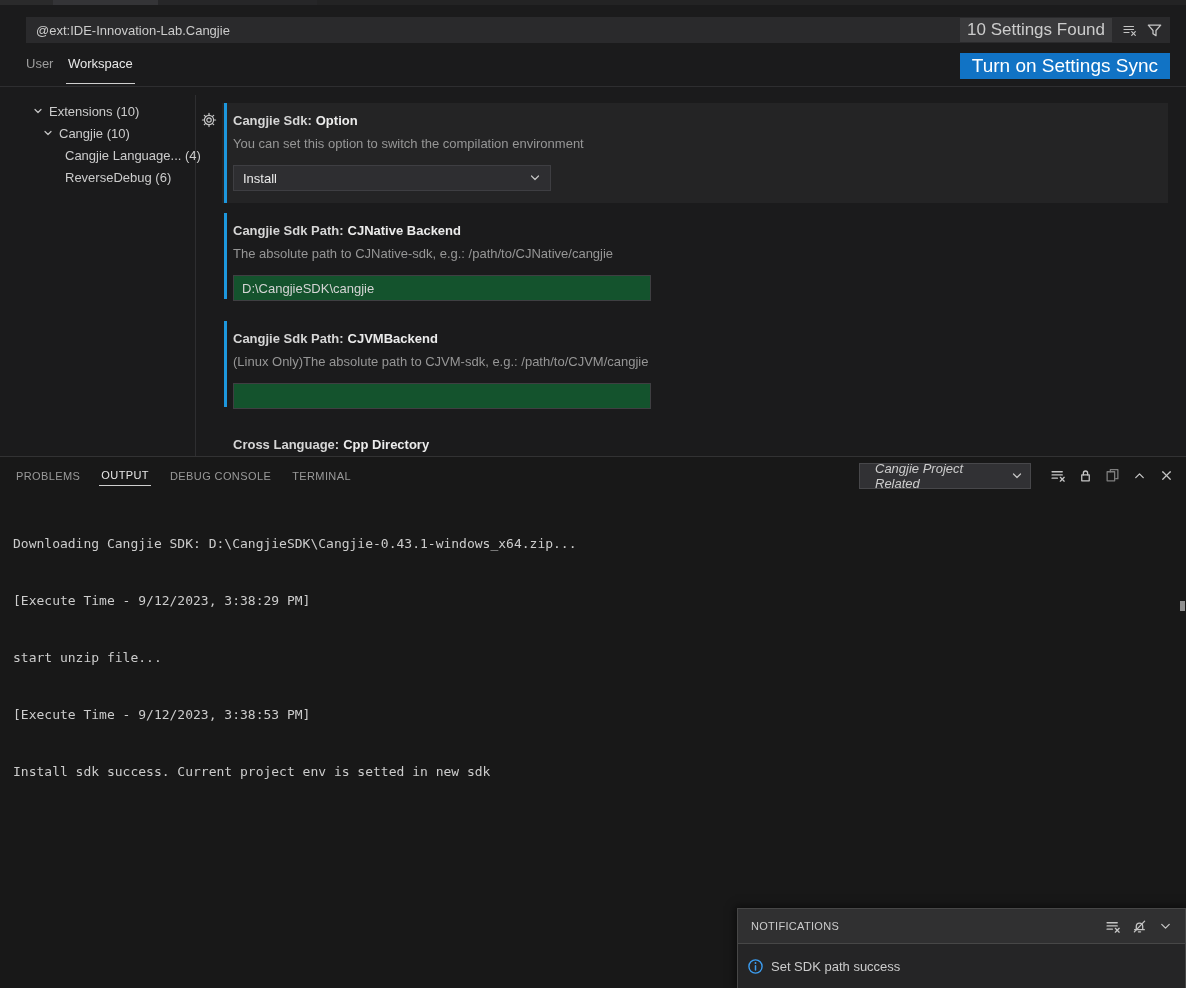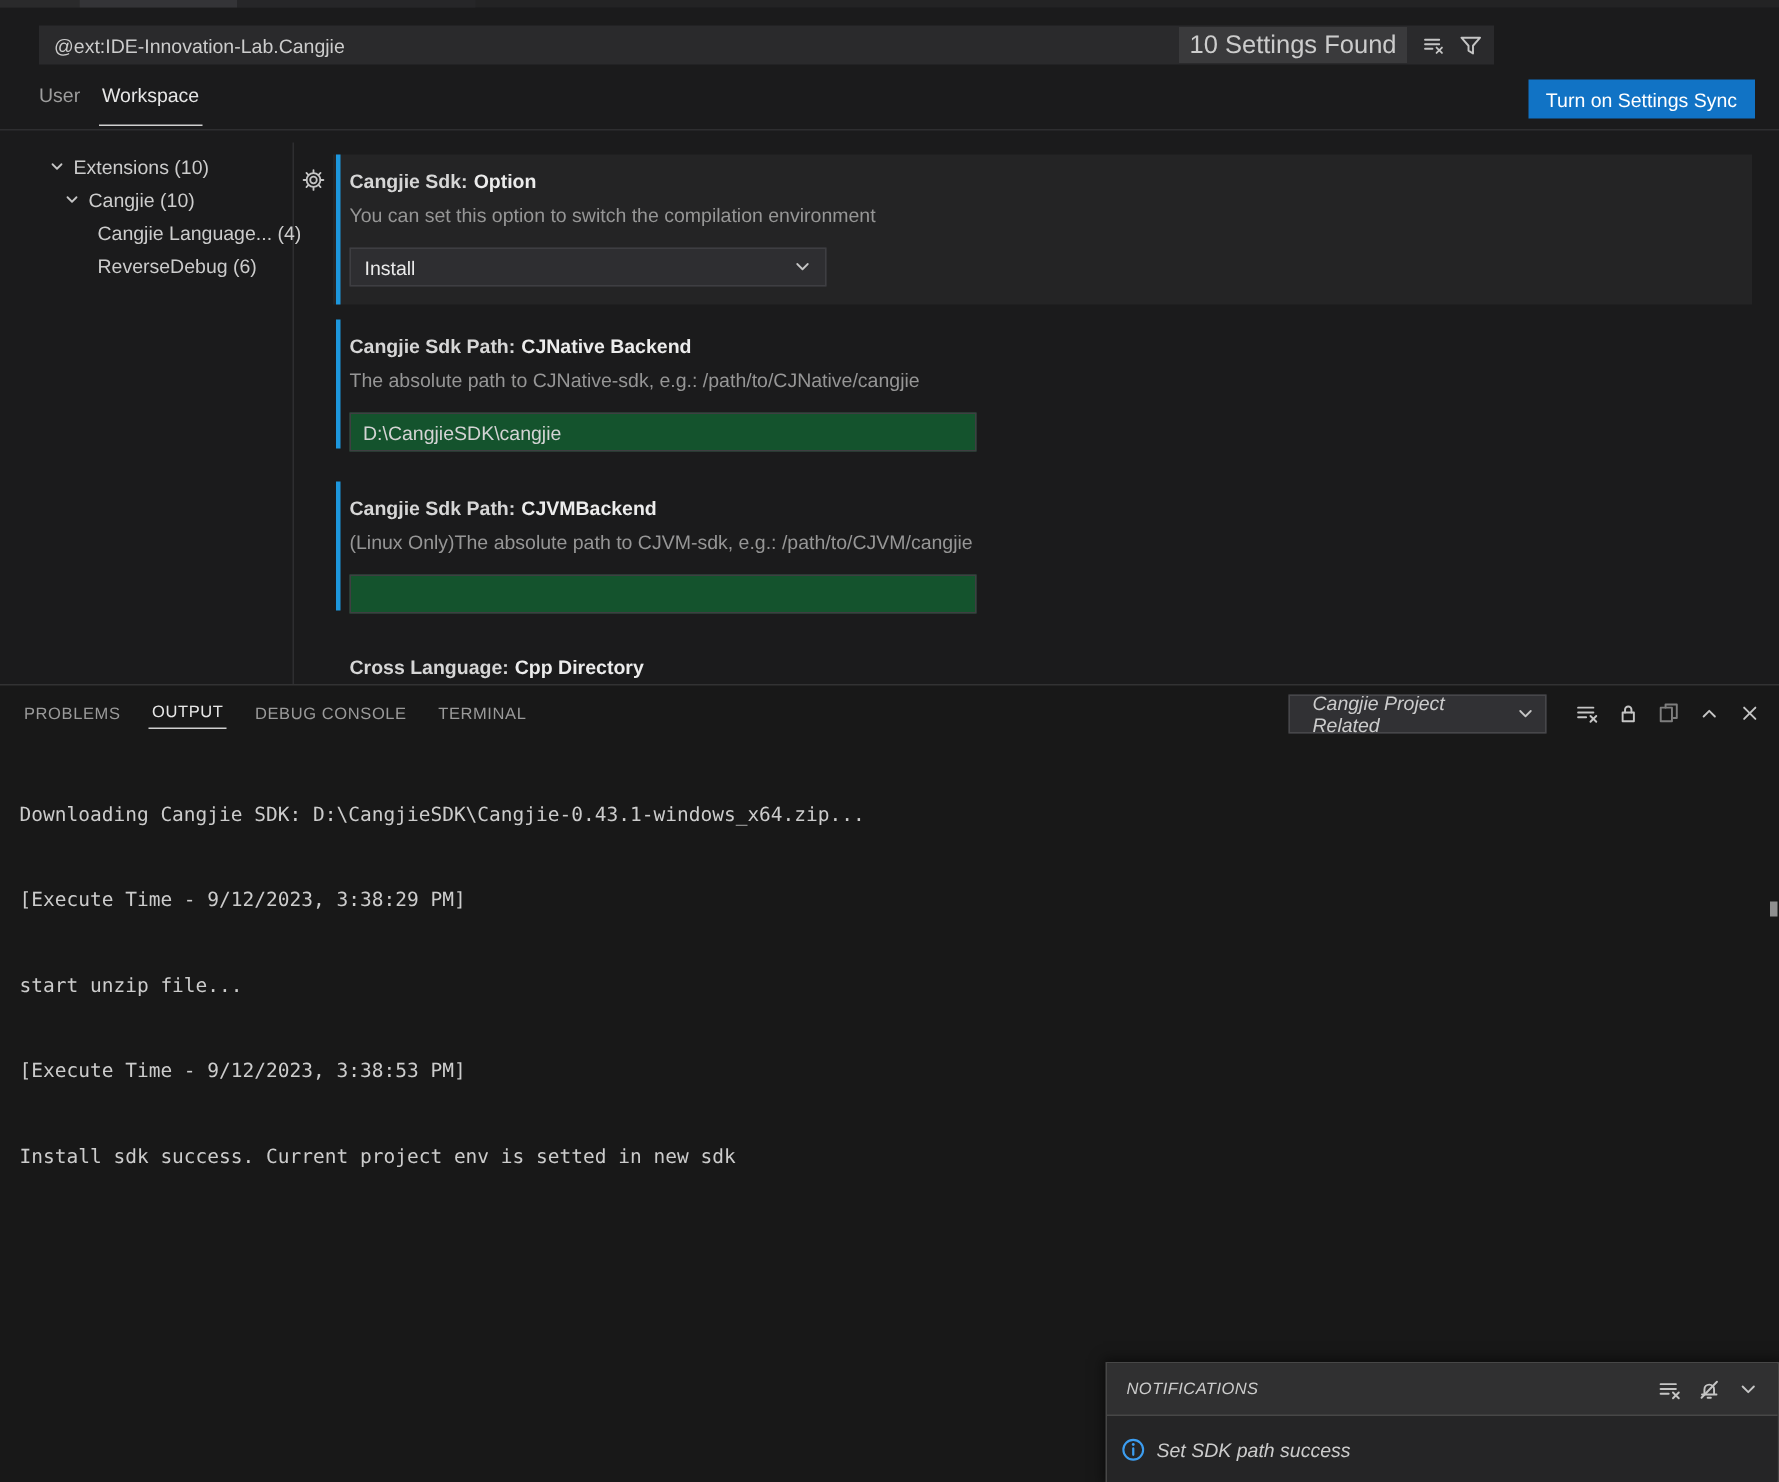--- a/index.html
+++ b/index.html
@@ -14,7 +14,7 @@
   .sliver .seg3{ position:absolute; left:158px; width:159px; height:5px; background:#262628; }
 
   
-  .search-bar { position:absolute; left:26px; top:17px; width:970px; height:26px;
+  .search-bar { position:absolute; left:26px; top:17px; width:1144px; height:26px;
     background:#2a2a2c; display:flex; align-items:center; padding:0 6px 0 10px; }
   .search-query { flex:0 0 auto; color:#cccccc; }
   .search-spacer { flex:1; }

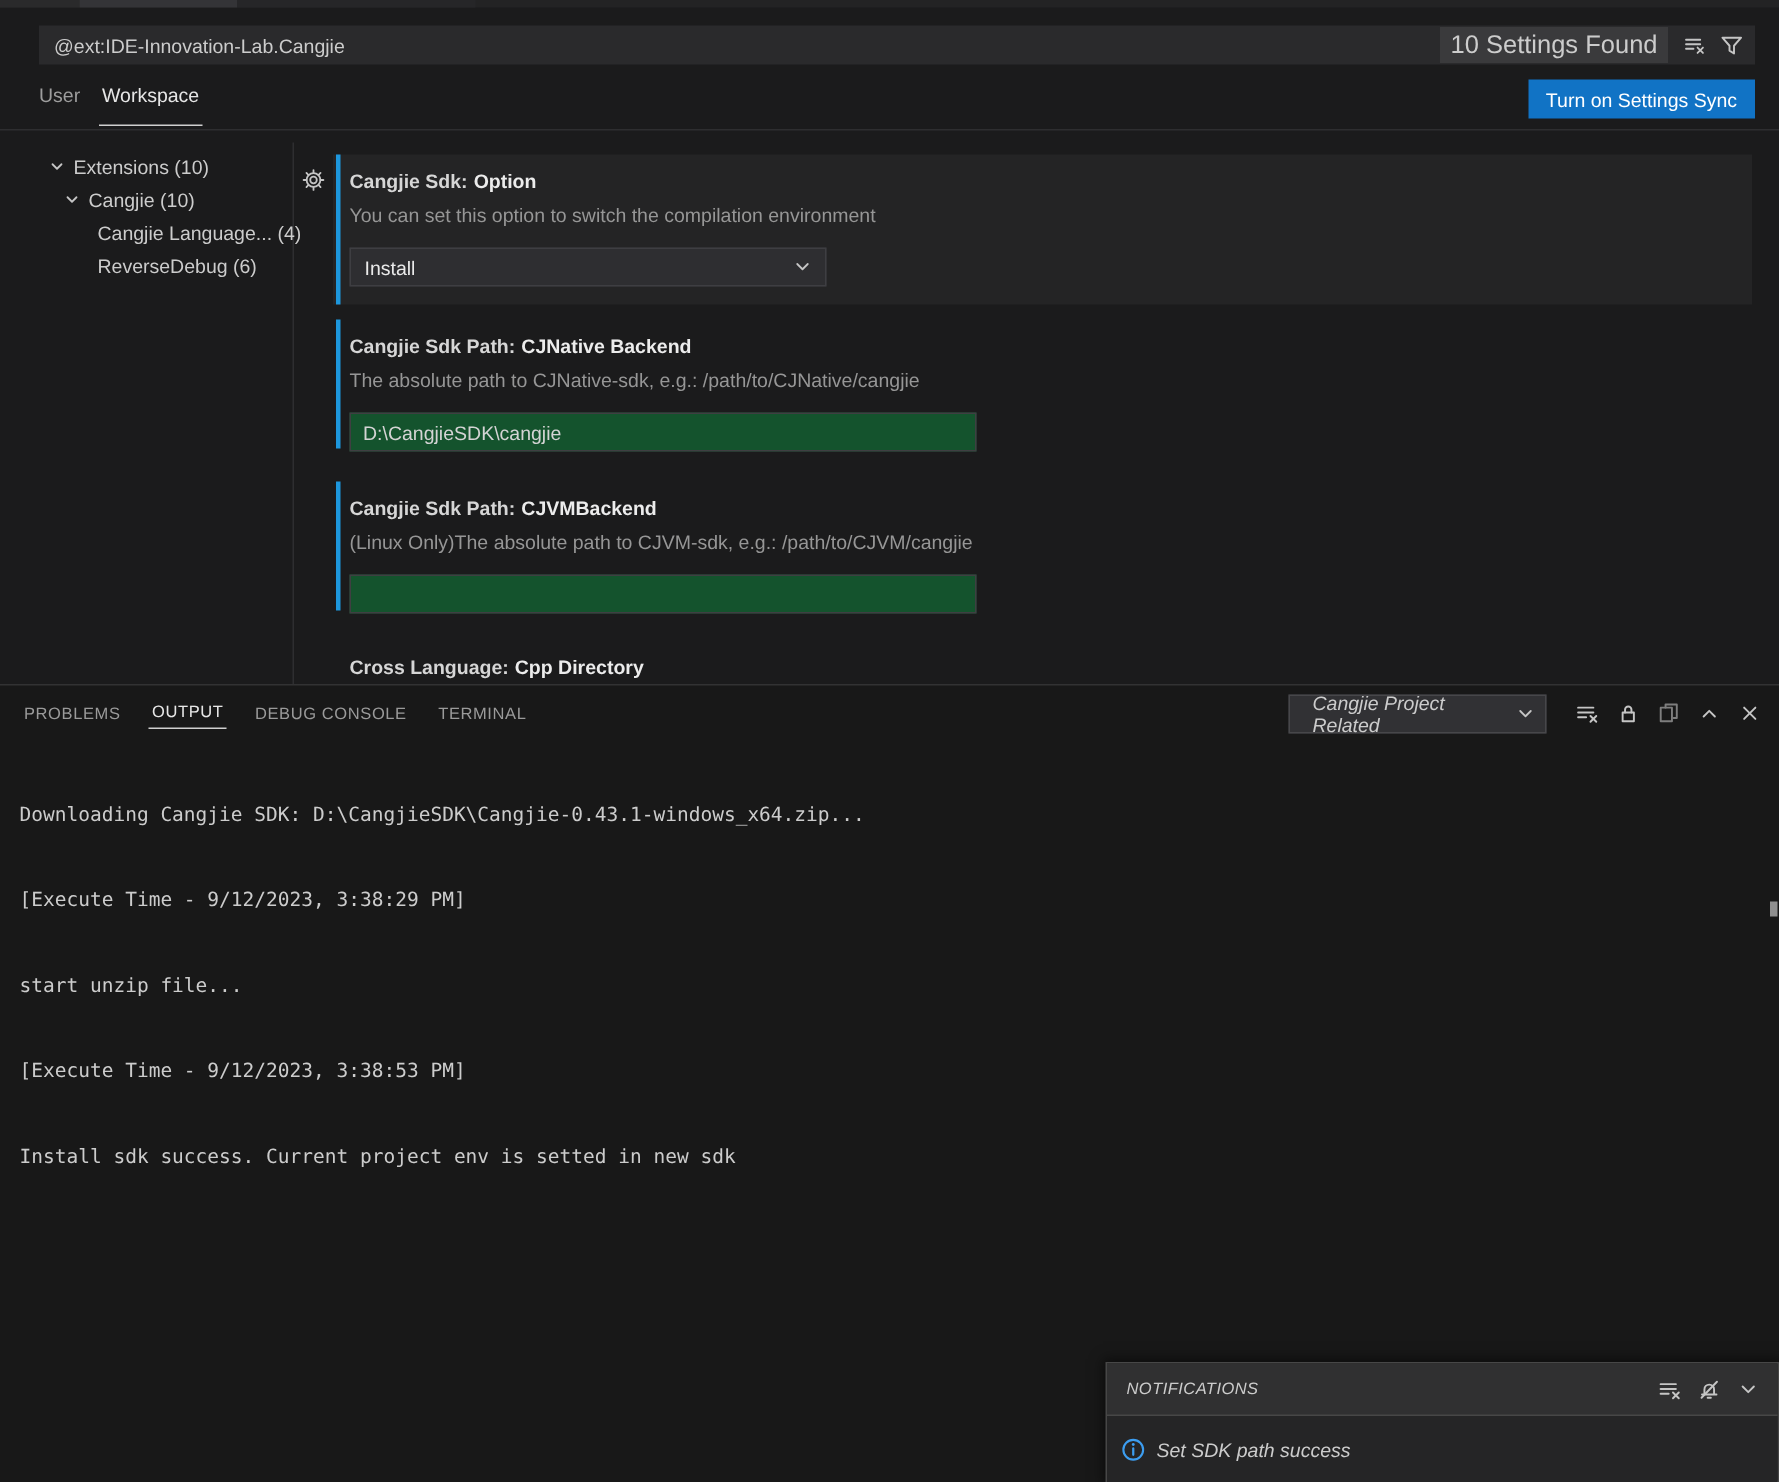--- a/index.html
+++ b/index.html
@@ -31,7 +31,7 @@
   .scope-user { left:26px; color:#9d9d9d; }
   .scope-workspace { left:66px; color:#e7e7e7; border-bottom:1px solid #cfcfcf; padding:0 2px 10px 2px; }
   .sync-btn { position:absolute; right:16px; top:9px; height:26px; padding:0 12px; background:#1173c5;
-    color:#ffffff; font-size:13px; border:none; cursor:pointer; font-family:"Liberation Sans", sans-serif; }
+    color:#ffffff; font-size:19px; border:none; cursor:pointer; font-family:"Liberation Sans", sans-serif; }
 
   
   .settings-body { position:absolute; left:0; top:88px; width:1186px; height:368px; }

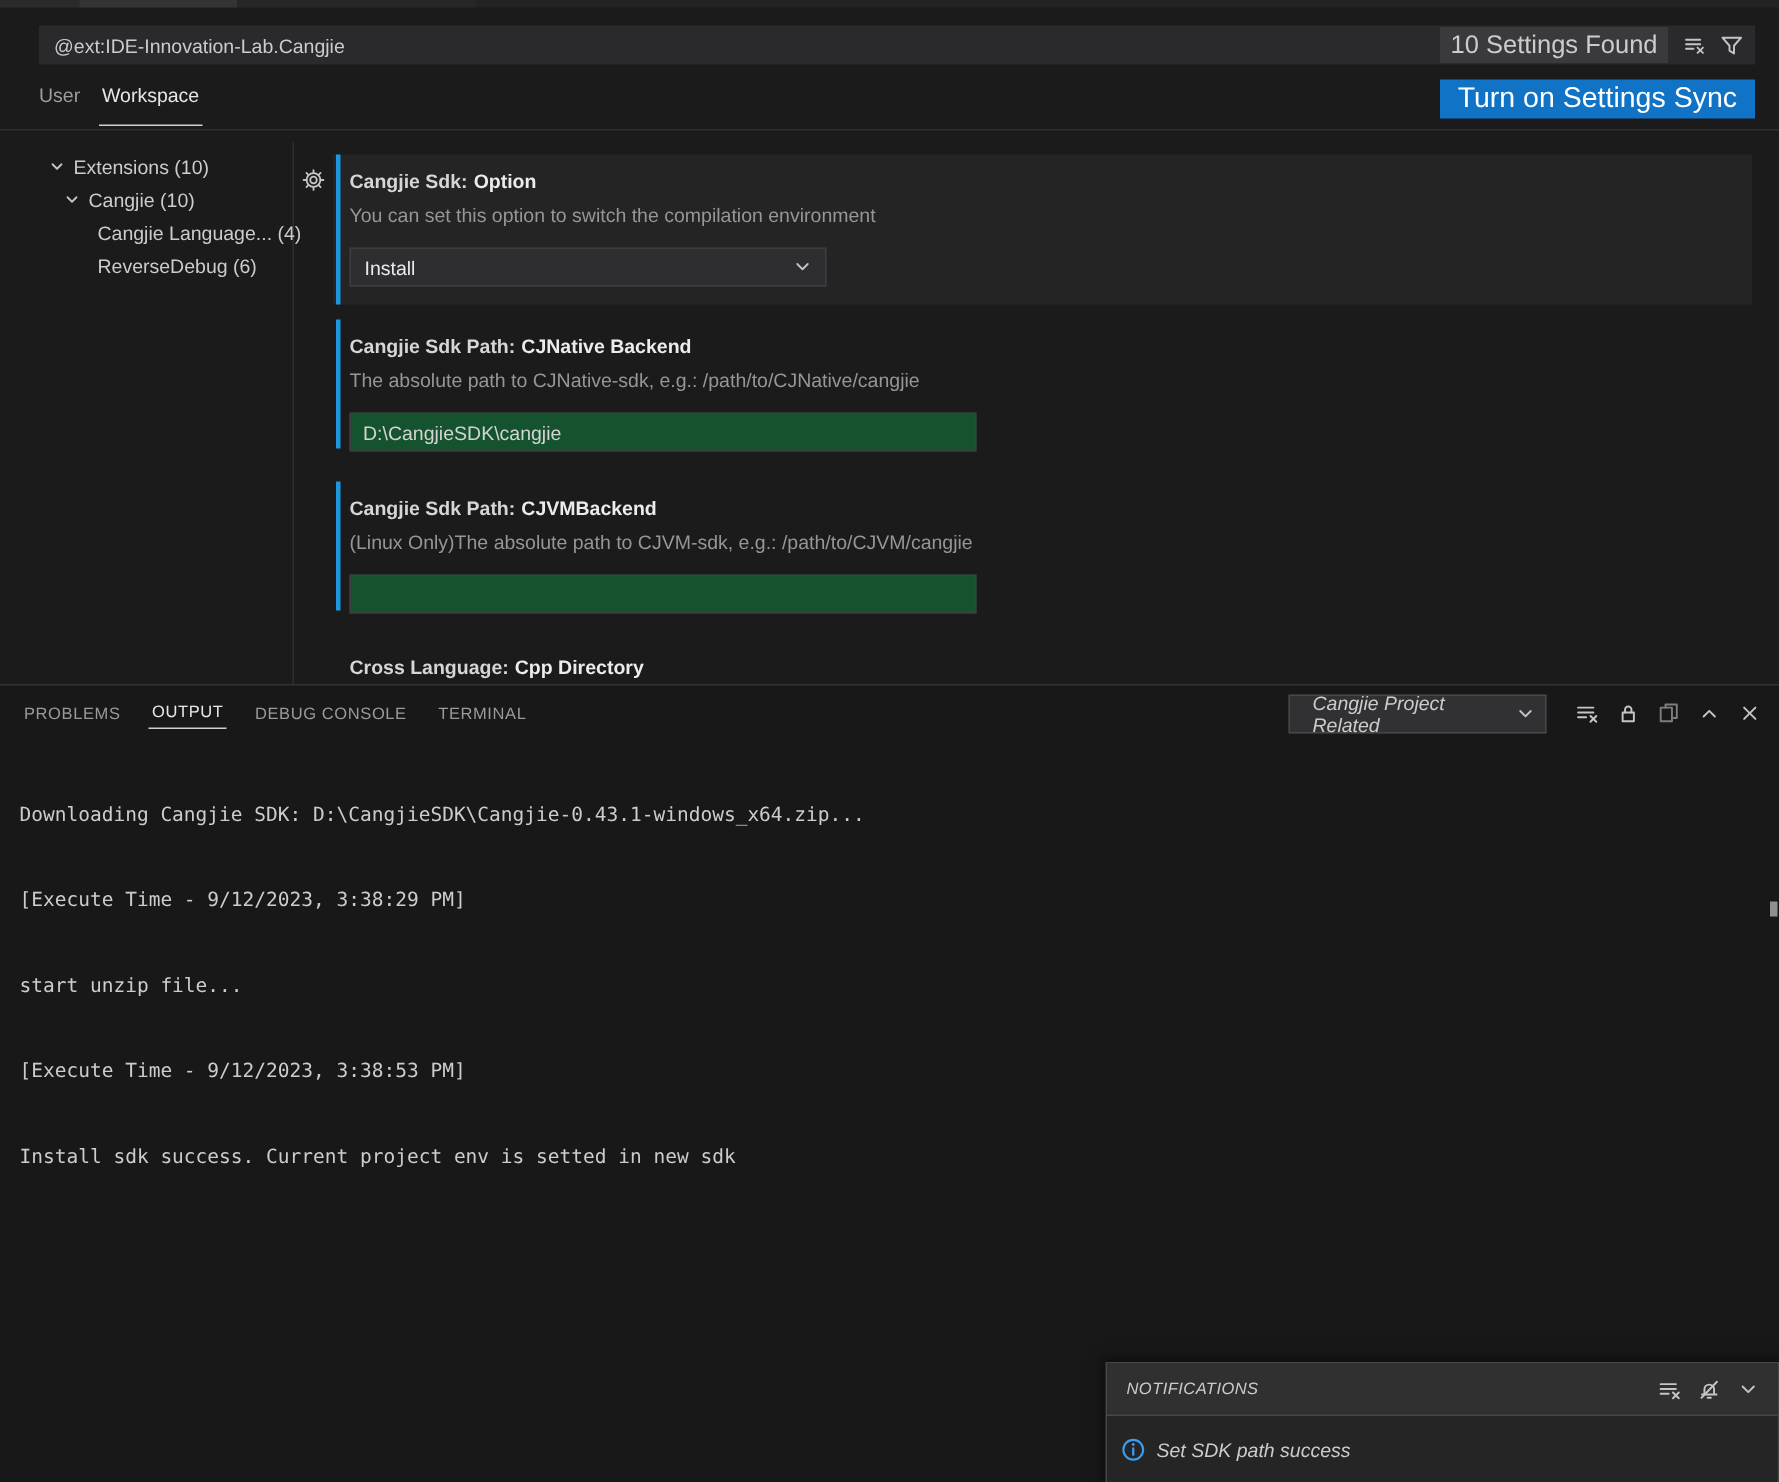--- a/index.html
+++ b/index.html
@@ -79,7 +79,7 @@
 
   
   .notifications { position:absolute; left:737px; top:908px; width:449px; height:80px;
-    border:1px solid #474747; box-shadow:0 0 8px 2px rgba(0,0,0,0.5);font-style:italic; }
+    border:1px solid #474747; box-shadow:0 0 8px 2px rgba(0,0,0,0.5); }
   .notif-header { height:35px; background:#303031; display:flex; align-items:center; padding:0 10px 0 13px; border-bottom:1px solid #474747; }
   .notif-title { font-size:11px; color:#cccccc; letter-spacing:0.3px; }
   .notif-spacer { flex:1; }

